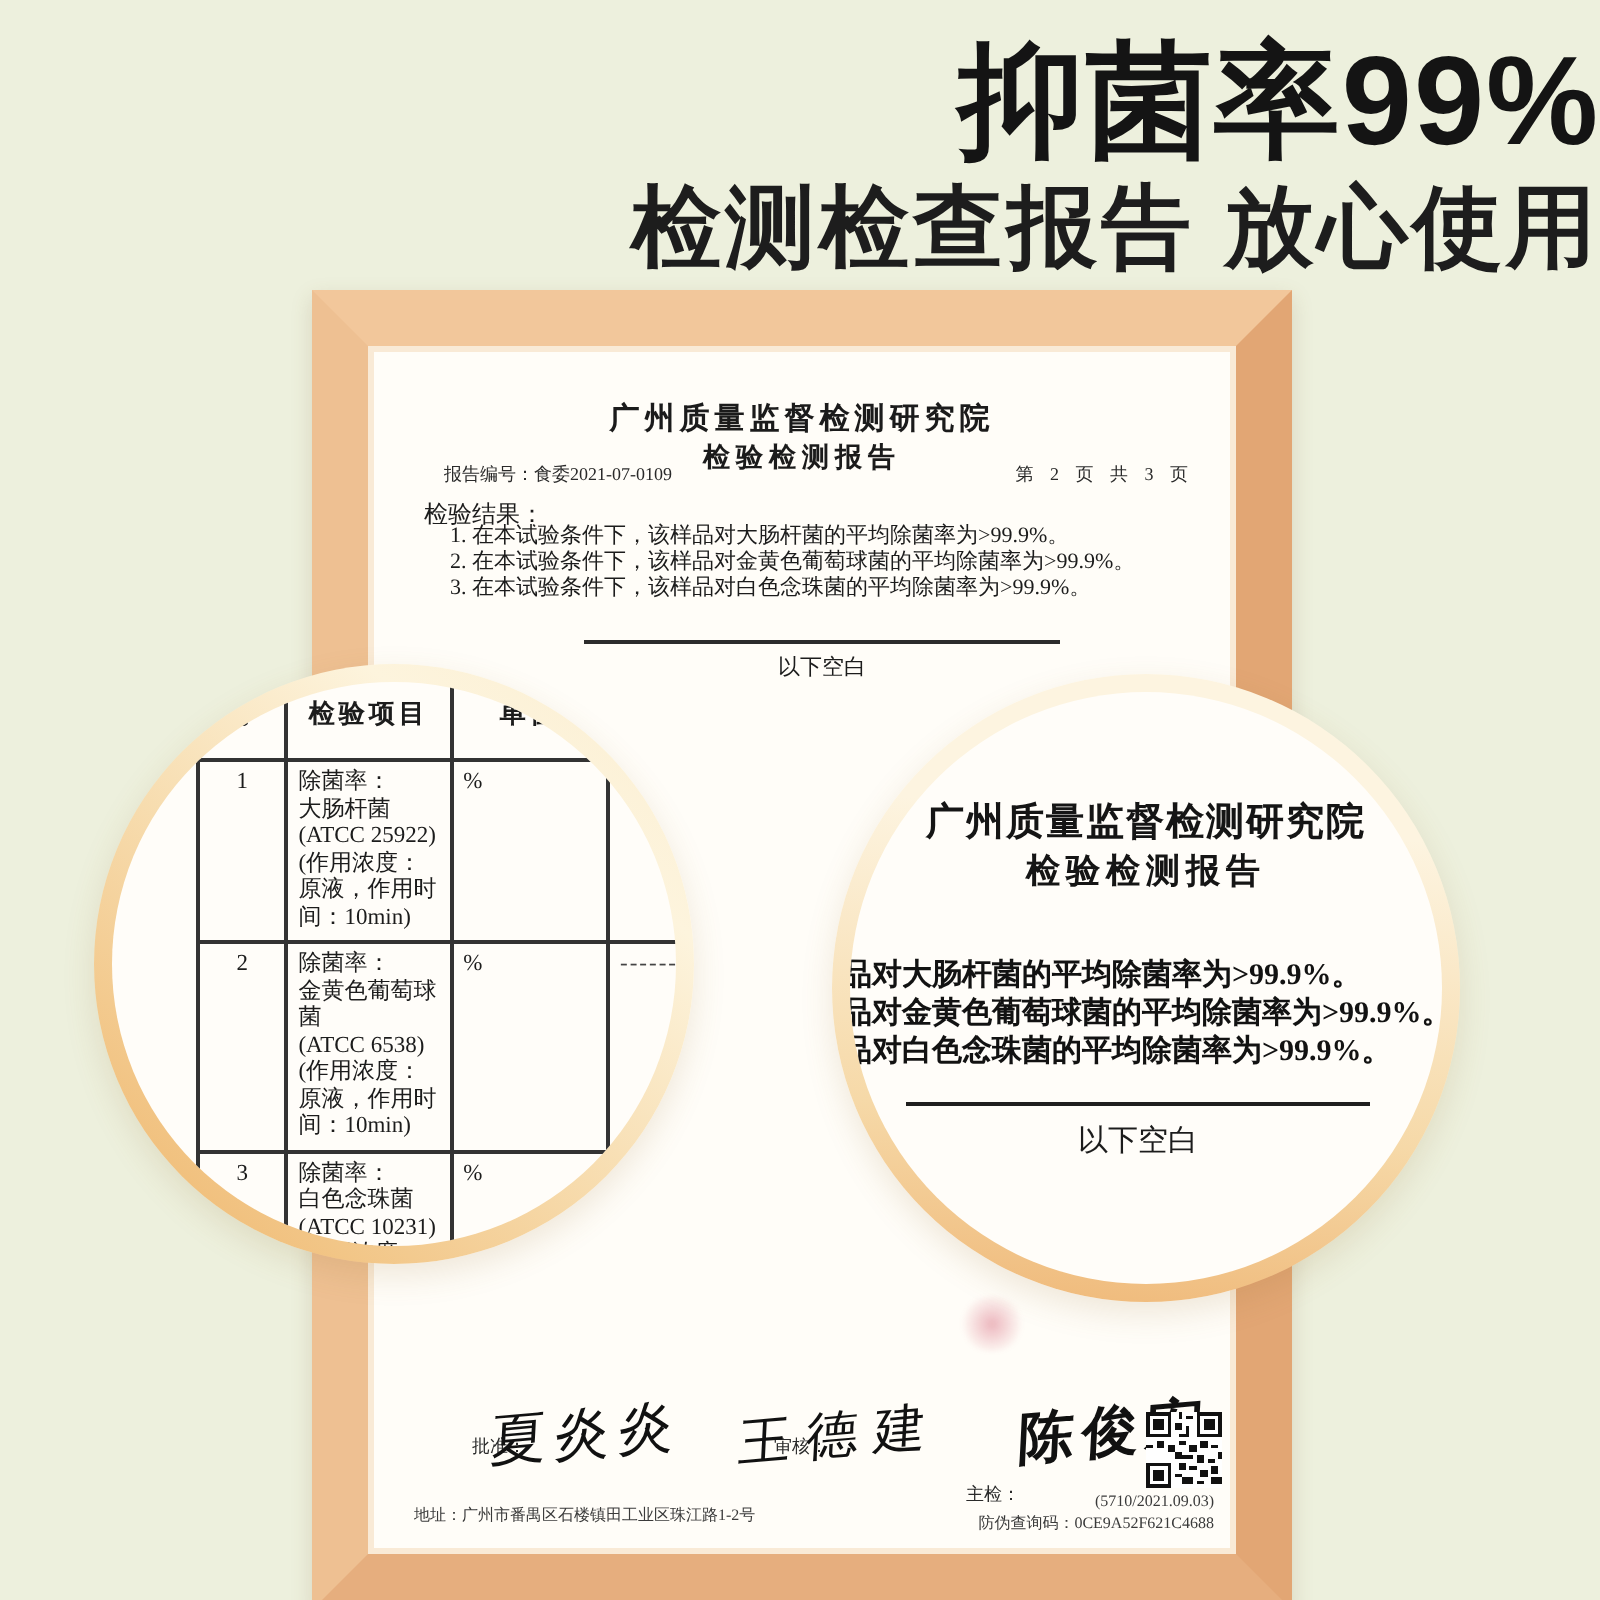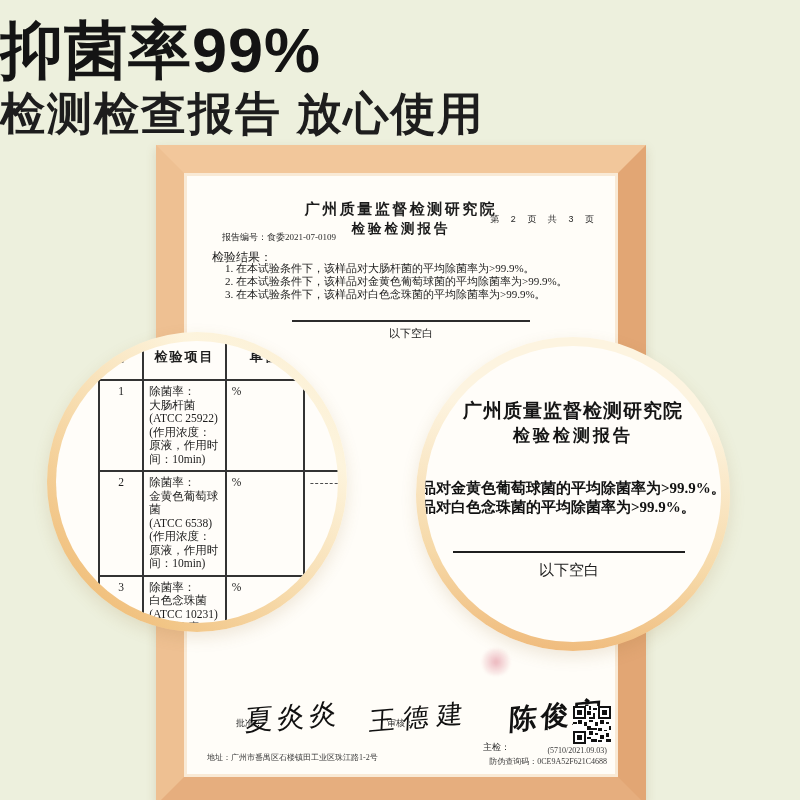--- a/index.html
+++ b/index.html
@@ -7,7 +7,7 @@
   .stage{position:relative;width:800px;height:800px;overflow:hidden;background:#edf0dd;}
 
   
-  .headline-title{position:absolute;top:8px;left:0;width:100%;text-align:left;
+  .headline-title{position:absolute;top:8px;left:0;width:100%;text-align:right;
     font-size:63px;font-weight:900;color:#141414;letter-spacing:1px;}
   .headline-sub{position:absolute;top:84px;left:0;width:100%;text-align:left;
     font-size:45px;font-weight:650;color:#1d1d1d;letter-spacing:2px;}

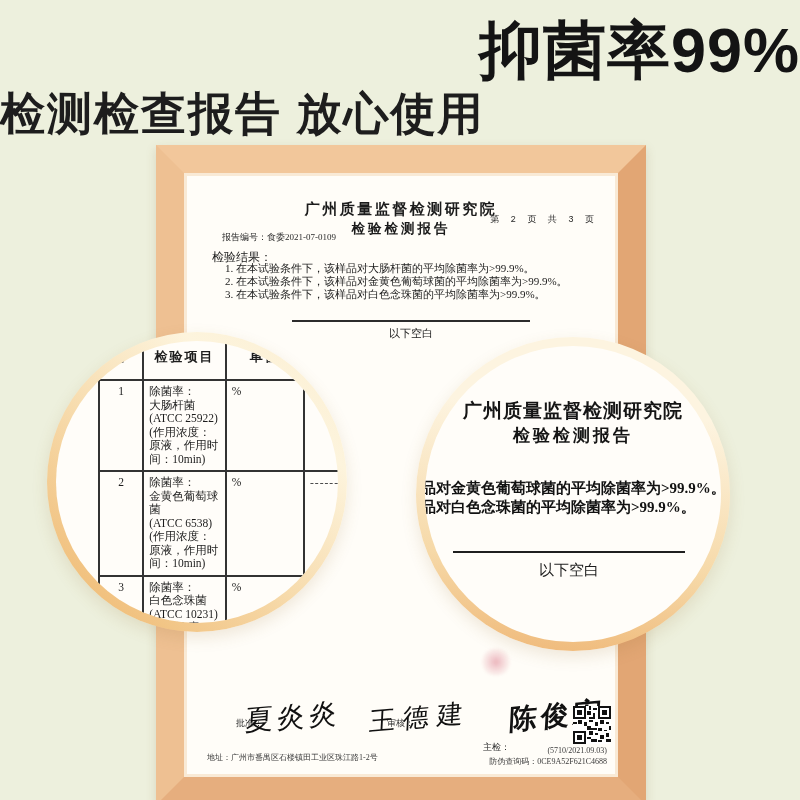--- a/index.html
+++ b/index.html
@@ -9,7 +9,7 @@
   
   .headline-title{position:absolute;top:8px;left:0;width:100%;text-align:right;
     font-size:63px;font-weight:900;color:#141414;letter-spacing:1px;}
-  .headline-sub{position:absolute;top:84px;left:0;width:100%;text-align:left;
+  .headline-sub{position:absolute;top:84px;left:0;width:100%;text-align:right;
     font-size:45px;font-weight:650;color:#1d1d1d;letter-spacing:2px;}
 
   

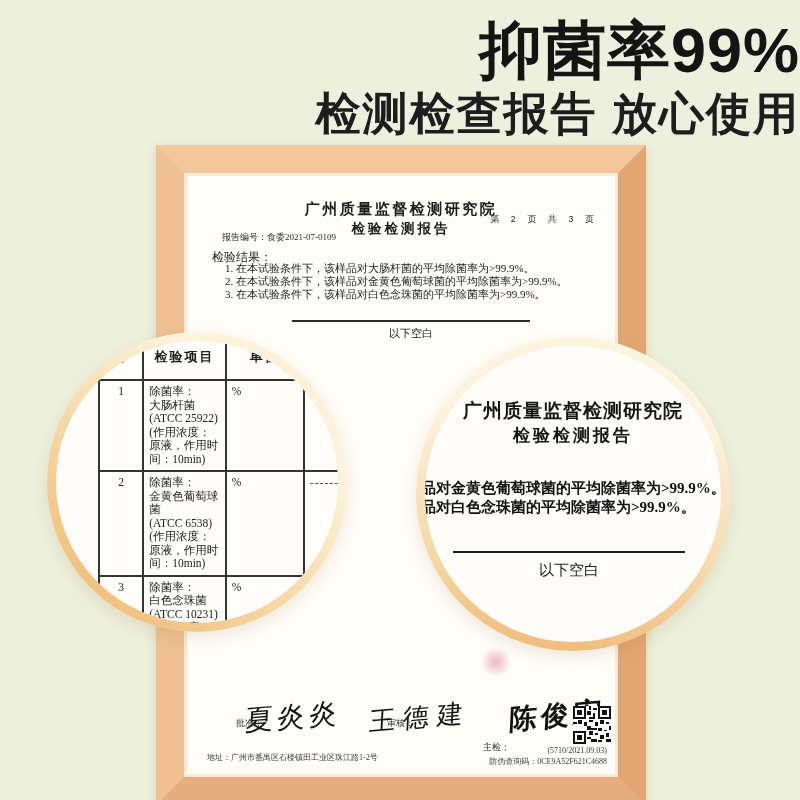--- a/index.html
+++ b/index.html
@@ -24,7 +24,7 @@
   .doc-title{position:absolute;top:44px;left:0;width:100%;text-align:center;
     font-size:13.5px;font-weight:bold;letter-spacing:3px;color:#1b1b1b;}
   .doc-no{position:absolute;top:55px;left:35px;font-size:9px;color:#2a2a2a;font-family:Liberation Serif, serif;}
-  .doc-page{position:absolute;top:37px;right:18px;font-size:9px;color:#2a2a2a;letter-spacing:3px;font-family:Liberation Mono, monospace;}
+  .doc-page{position:absolute;top:55px;right:18px;font-size:9px;color:#2a2a2a;letter-spacing:3px;}
   .doc-results-h{position:absolute;top:73px;left:25px;font-size:12px;color:#1c1c1c;}
   .doc-results{position:absolute;top:86px;left:38px;font-size:11px;line-height:13px;color:#1c1c1c;}
   .pre{white-space:pre-line;}

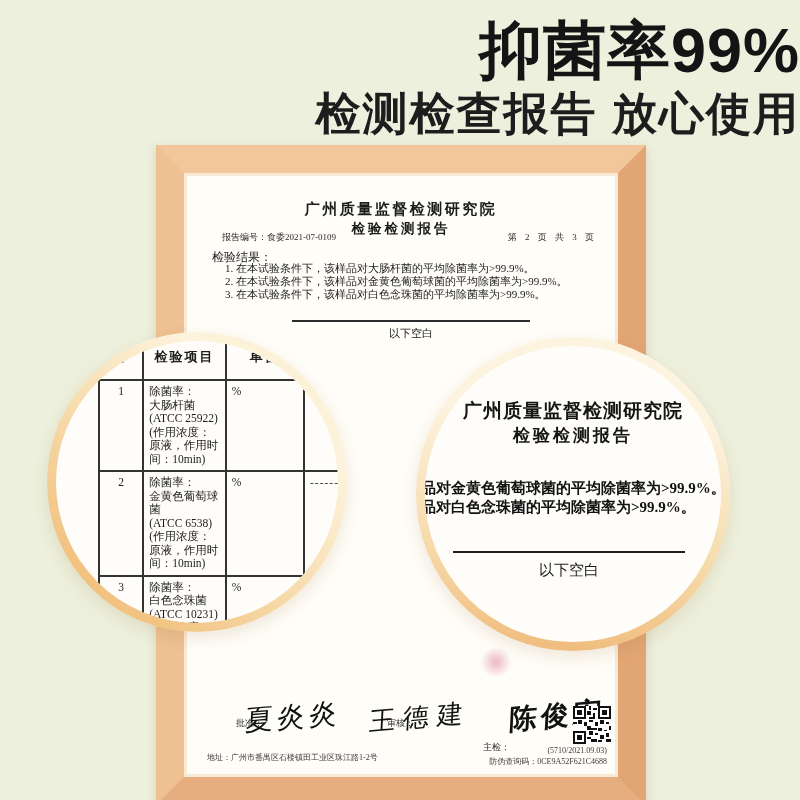--- a/index.html
+++ b/index.html
@@ -210,6 +210,7 @@
       <div class="mag-org">广州质量监督检测研究院</div>
       <div class="mag-title">检验检测报告</div>
       <div class="mag-lines">
+        <div>品对大肠杆菌的平均除菌率为&gt;99.9%。</div>
         <div>品对金黄色葡萄球菌的平均除菌率为&gt;99.9%。</div>
         <div>品对白色念珠菌的平均除菌率为&gt;99.9%。</div>
       </div>

